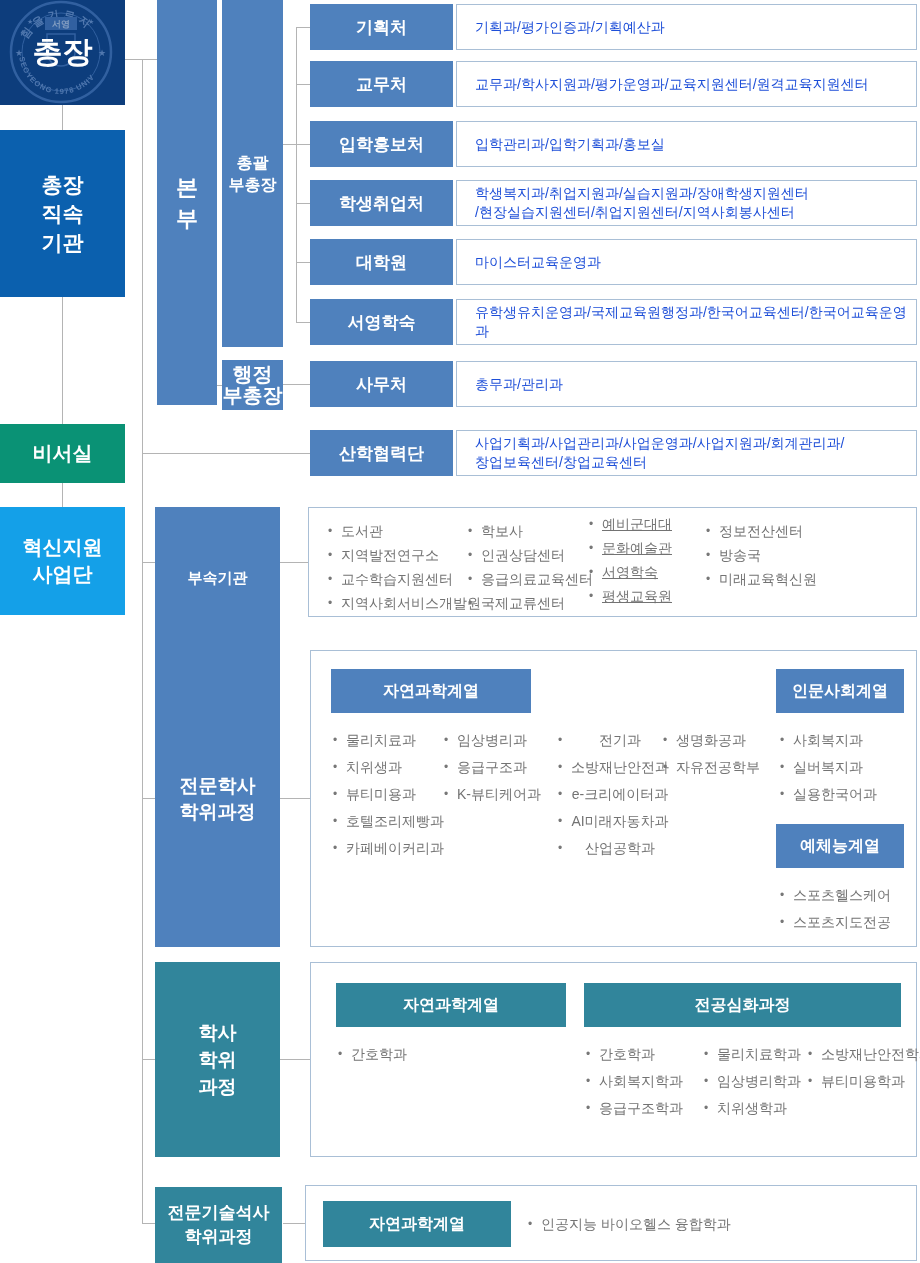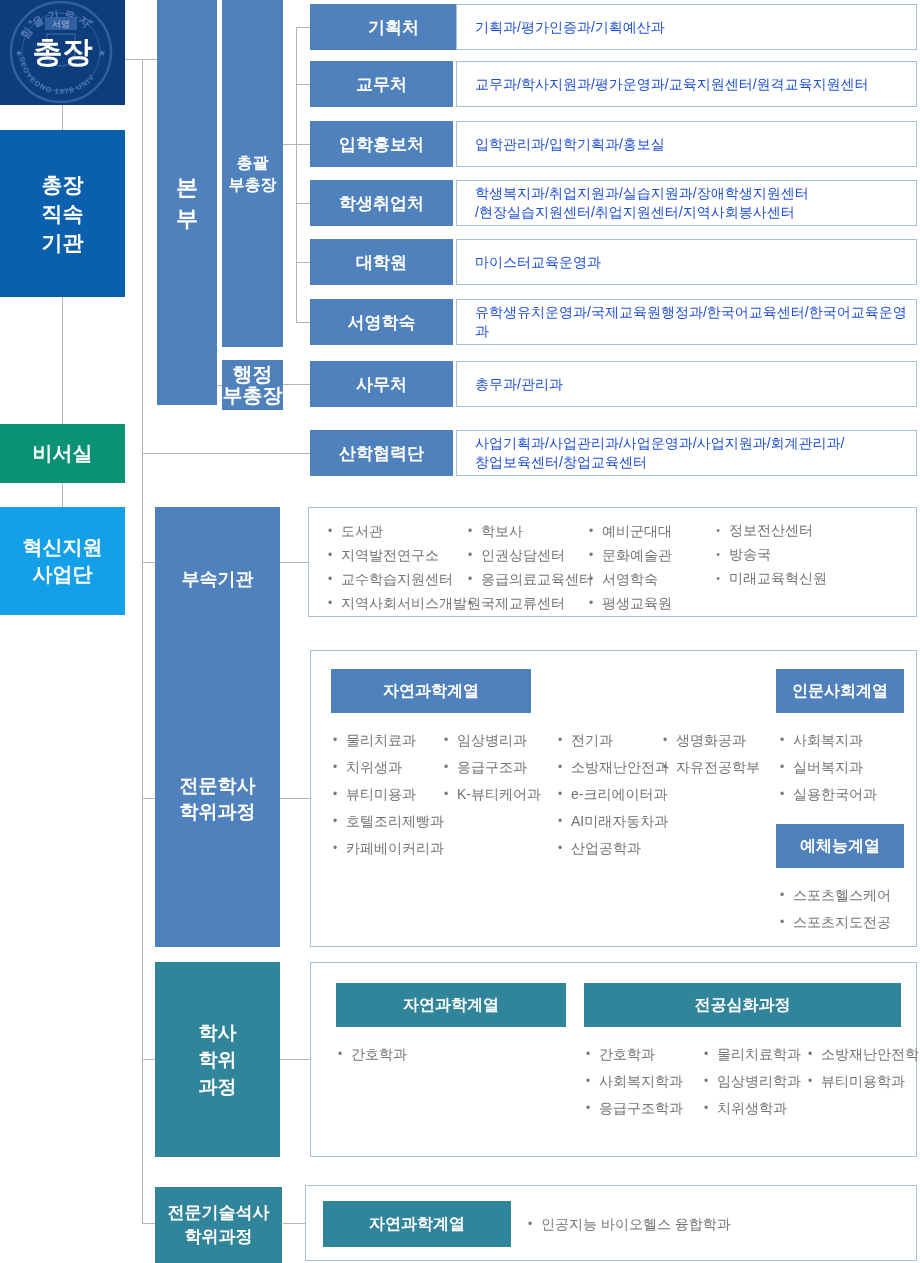--- a/index.html
+++ b/index.html
@@ -104,7 +104,7 @@
 부총장</span>
   </div>
 
-  <div class="box steel" style="left:310px;top:4px;width:143px;height:46px;font-size:17px;padding-left:12px;"><span>기획처</span></div>
+  <div class="box steel" style="left:310px;top:4px;width:143px;height:46px;font-size:17px;"><span>기획처</span></div>
   <div class="desc" style="left:456px;top:4px;width:461px;height:46px;"><span>기획과/평가인증과/기획예산과</span></div>
 
   <div class="box steel" style="left:310px;top:61px;width:143px;height:46px;font-size:17px;"><span>교무처</span></div>

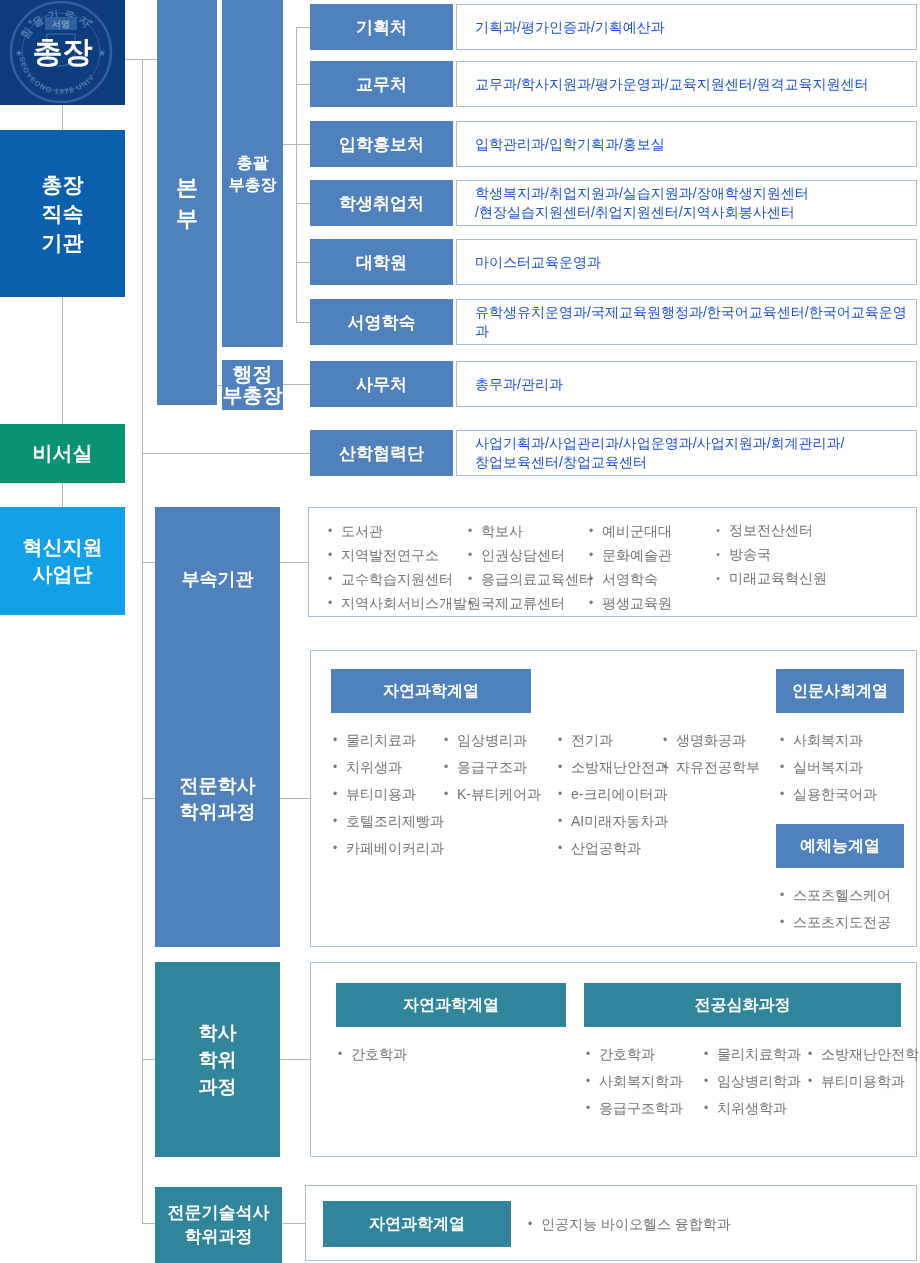--- a/index.html
+++ b/index.html
@@ -146,7 +146,7 @@
         <li>응급의료교육센터</li>
         <li>국제교류센터</li>
       </ul>
-    <ul class="blist tight" style="left:280px;top:11px;">
+    <ul class="blist tight" style="left:280px;top:4px;text-decoration:underline;">
         <li>예비군대대</li>
         <li>문화예술관</li>
         <li>서영학숙</li>

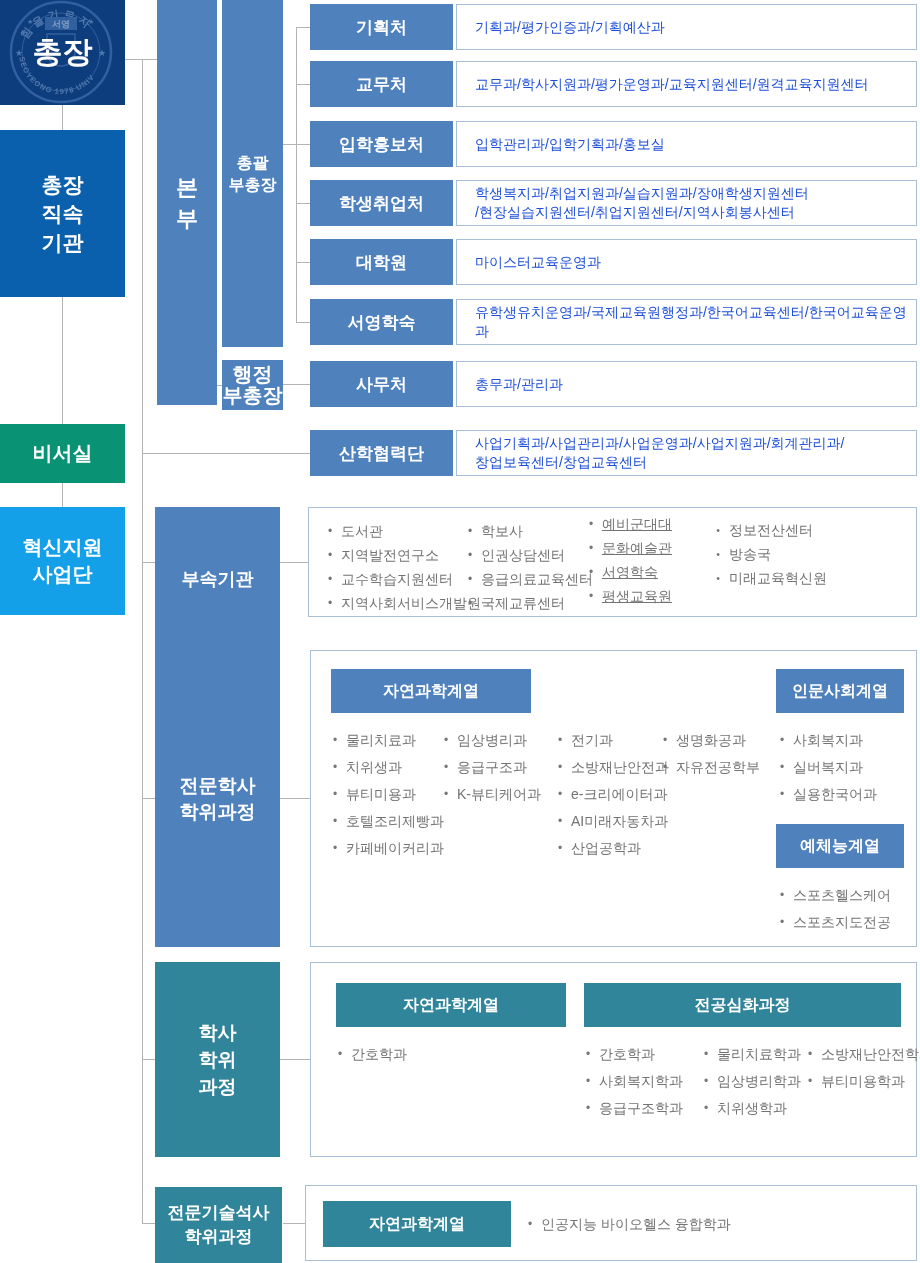--- a/index.html
+++ b/index.html
@@ -152,7 +152,7 @@
         <li>서영학숙</li>
         <li>평생교육원</li>
       </ul>
-    <ul class="blist tight" style="left:407px;top:11px;font-family:Liberation Serif, serif;">
+    <ul class="blist tight" style="left:397px;top:11px;">
         <li>정보전산센터</li>
         <li>방송국</li>
         <li>미래교육혁신원</li>

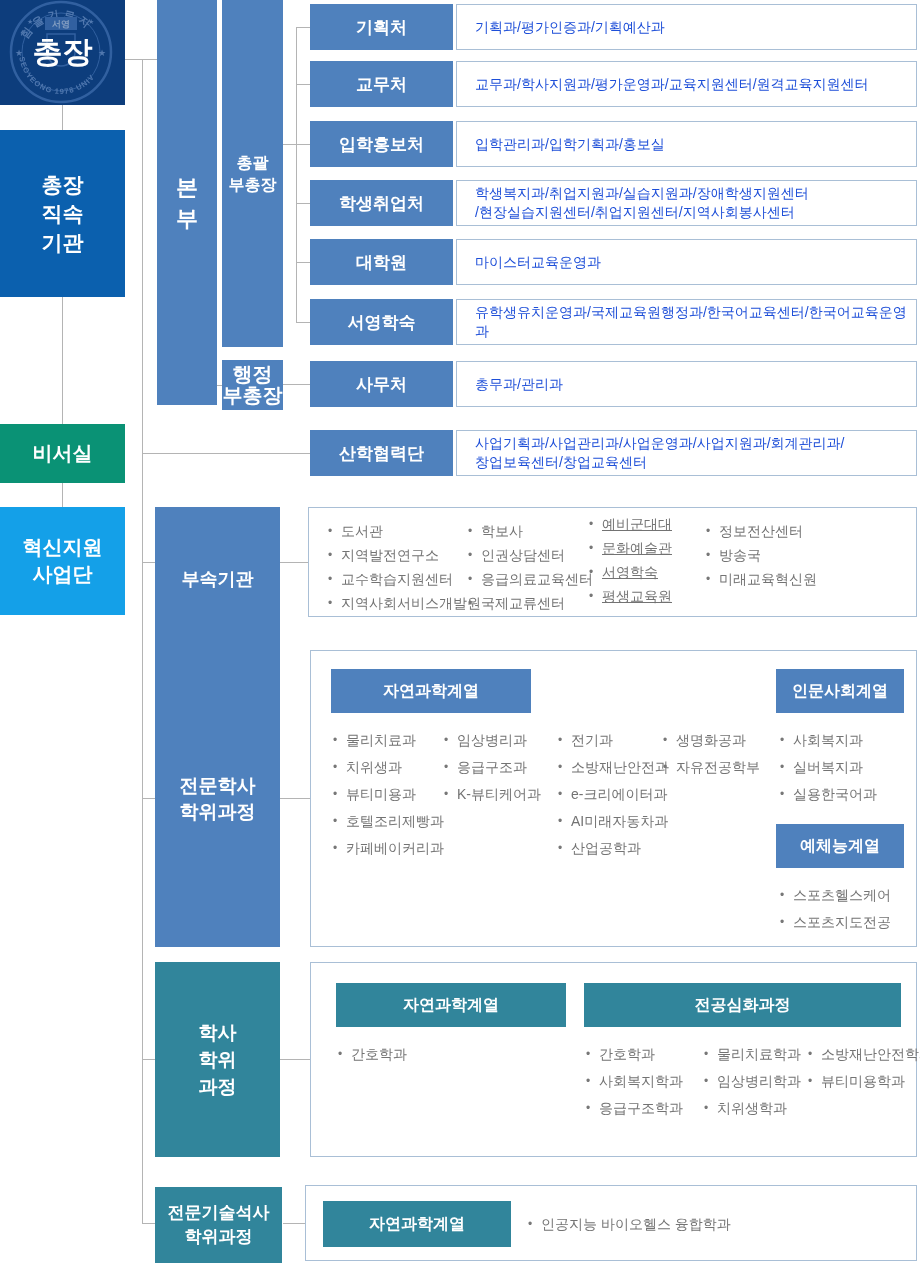--- a/index.html
+++ b/index.html
@@ -130,7 +130,7 @@
   <div class="desc" style="left:456px;top:430px;width:461px;height:46px;"><span>사업기획과/사업관리과/사업운영과/사업지원과/회계관리과/
 창업보육센터/창업교육센터</span></div>
 
-  <div class="box steel" style="left:155px;top:507px;width:125px;height:143px;font-size:18px;">
+  <div class="box steel" style="left:155px;top:507px;width:125px;height:143px;font-size:15px;">
     <span>부속기관</span>
   </div>
   <div class="container" style="left:308px;top:507px;width:609px;height:110px;">

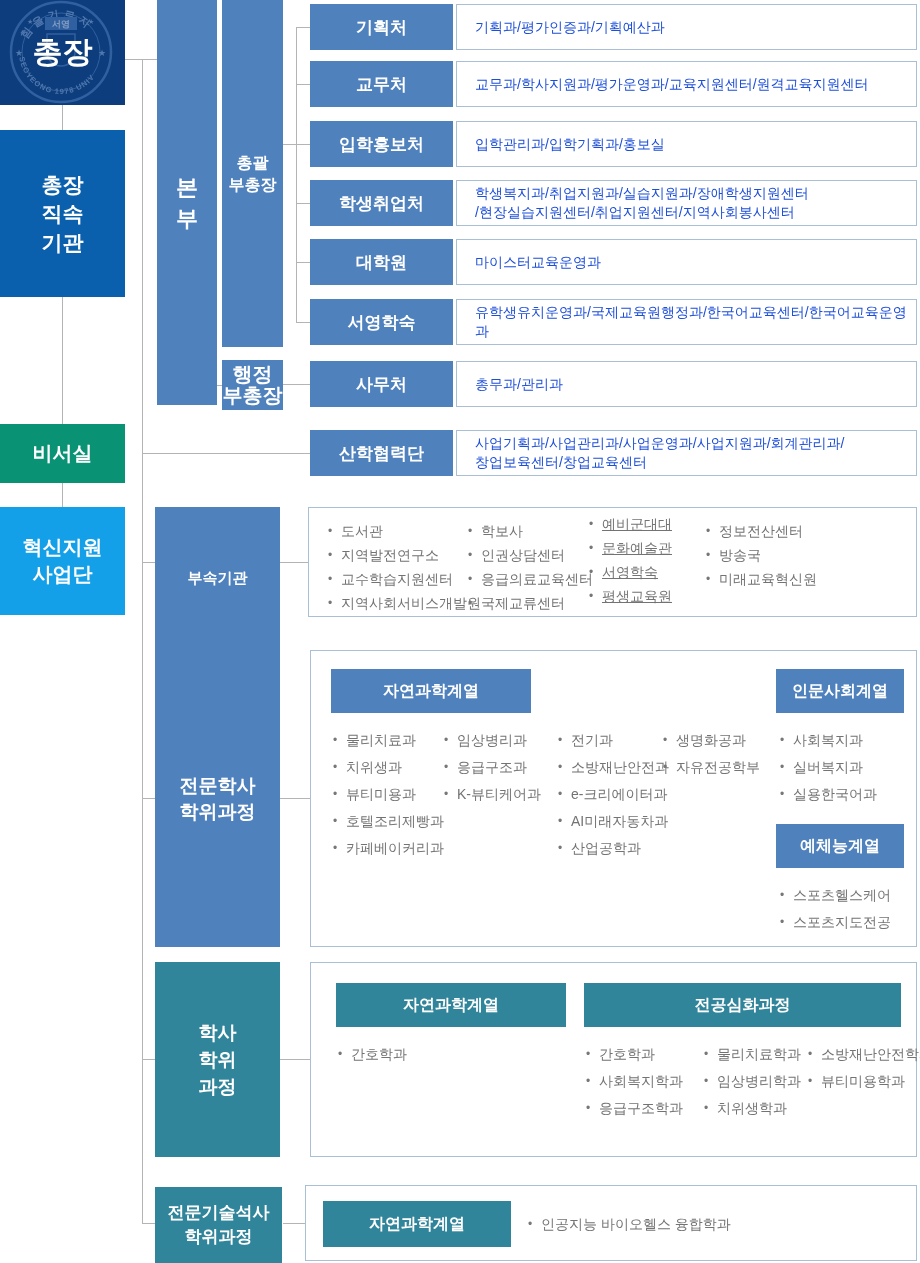--- a/index.html
+++ b/index.html
@@ -182,7 +182,7 @@
         <li>응급구조과</li>
         <li>K-뷰티케어과</li>
       </ul>
-    <ul class="blist" style="left:247px;top:76px;">
+    <ul class="blist" style="left:247px;top:76px;text-align:center;">
         <li>전기과</li>
         <li>소방재난안전과</li>
         <li>e-크리에이터과</li>

